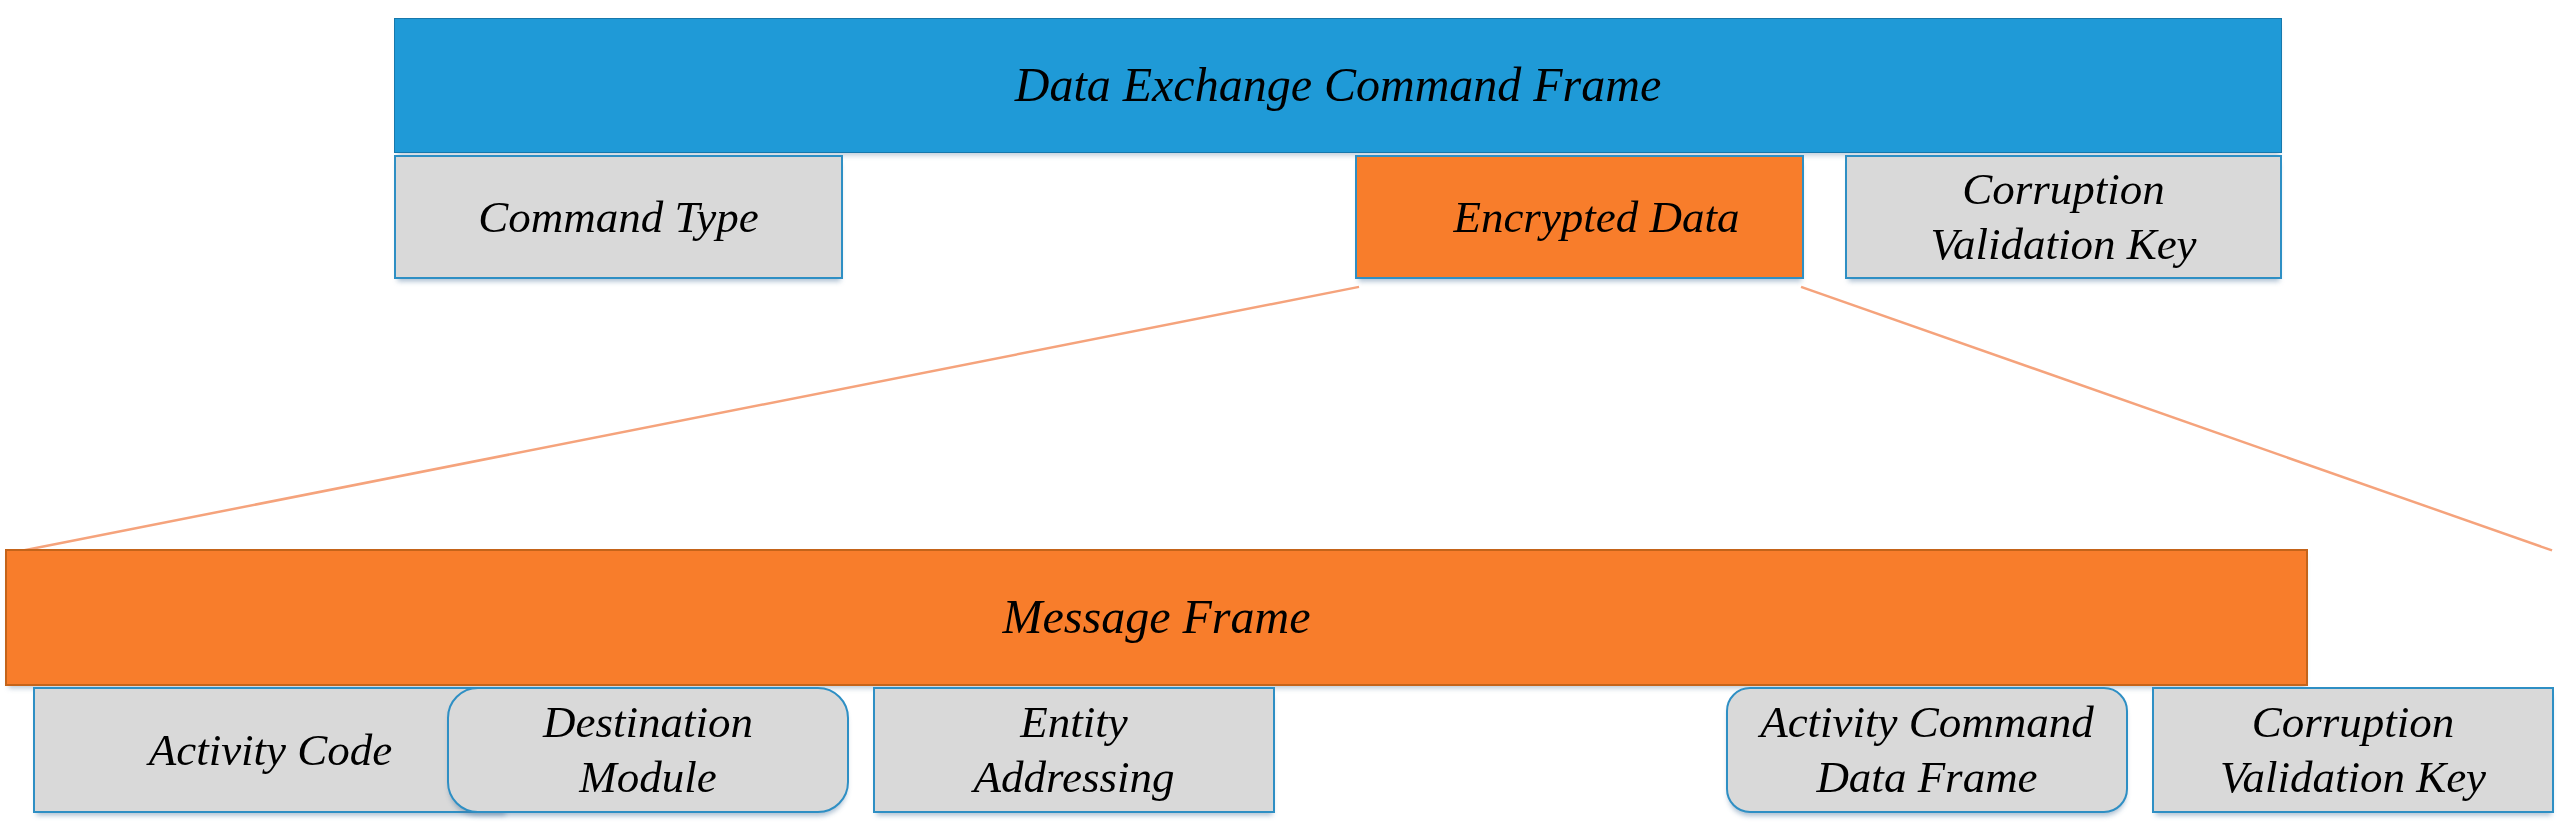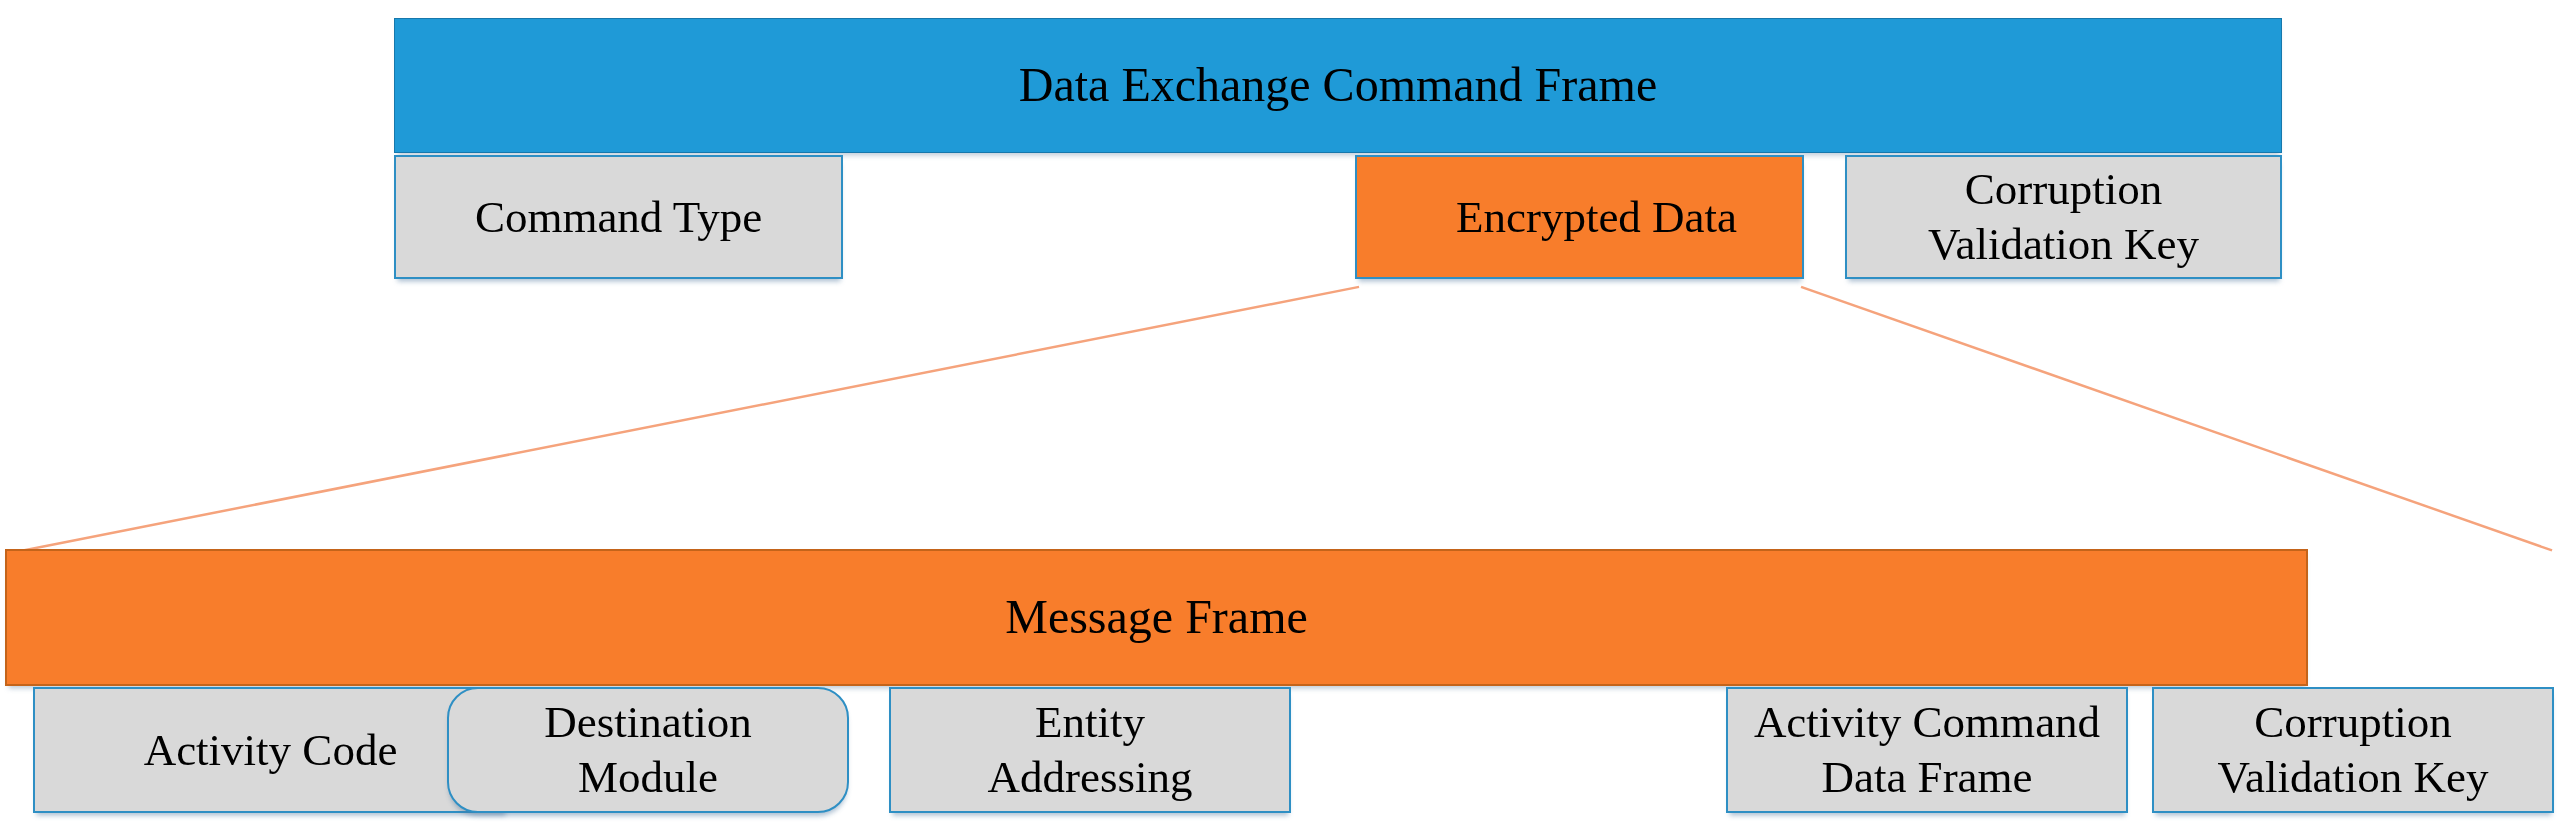--- a/index.html
+++ b/index.html
@@ -15,7 +15,7 @@
   .frame-header,.box{
     position:absolute; box-sizing:border-box;
     display:flex; align-items:center; justify-content:center;
-    text-align:center; white-space:pre-line; line-height:1.22;
+    text-align:center; white-space:pre-line; line-height:1.22;font-style:italic;
   }
   .frame-header{
     font-size:48px;

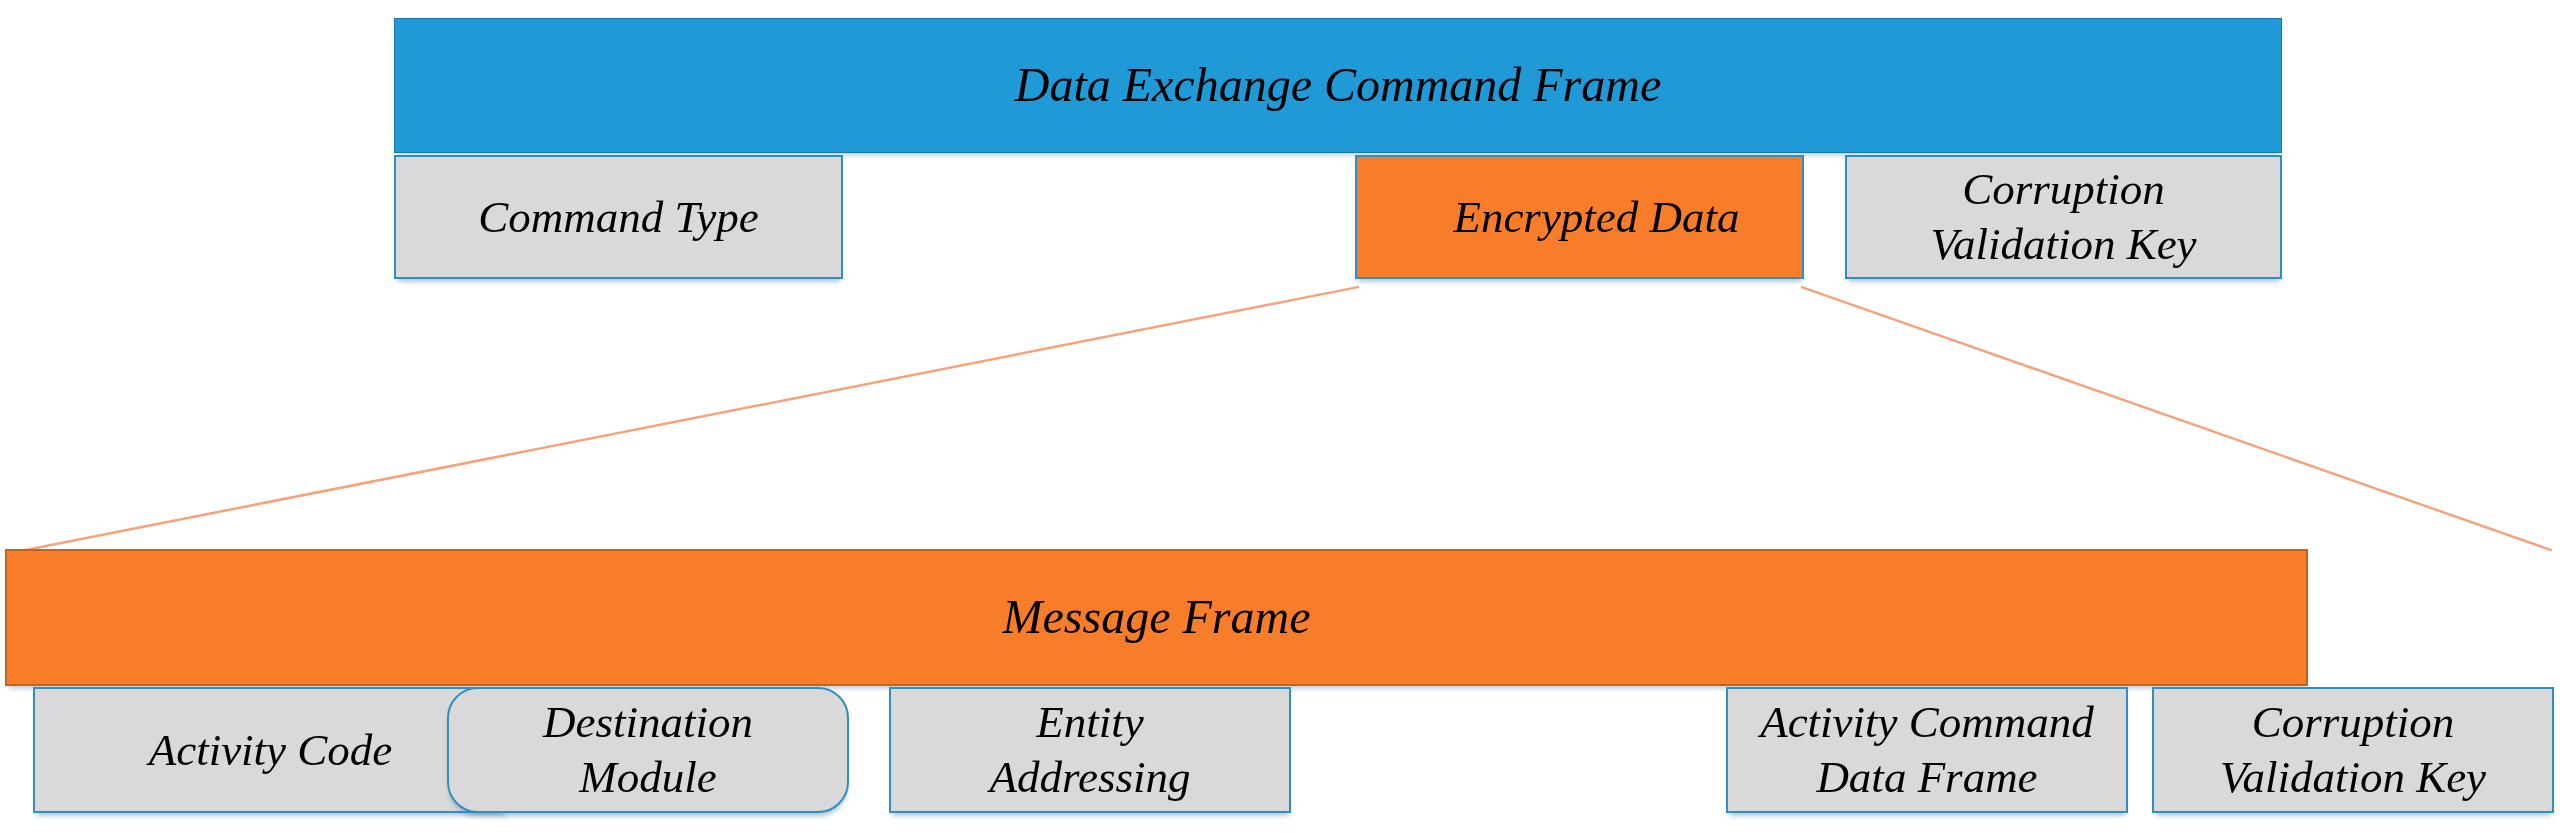--- a/index.html
+++ b/index.html
@@ -43,7 +43,7 @@
   .r4{ top:687px; height:126px; }
   .q1{ left:33px;   width:475px; }
   .q2{ left:447px;  width:402px;border-radius:31px; }
-  .q3{ left:873px; width:402px;margin-left:16px; }
+  .q3{ left:873px; width:402px; }
   .q4{ left:1300px; width:402px; }
   .q5{ left:1726px; width:402px; }
   .q6{ left:2152px; width:402px; }

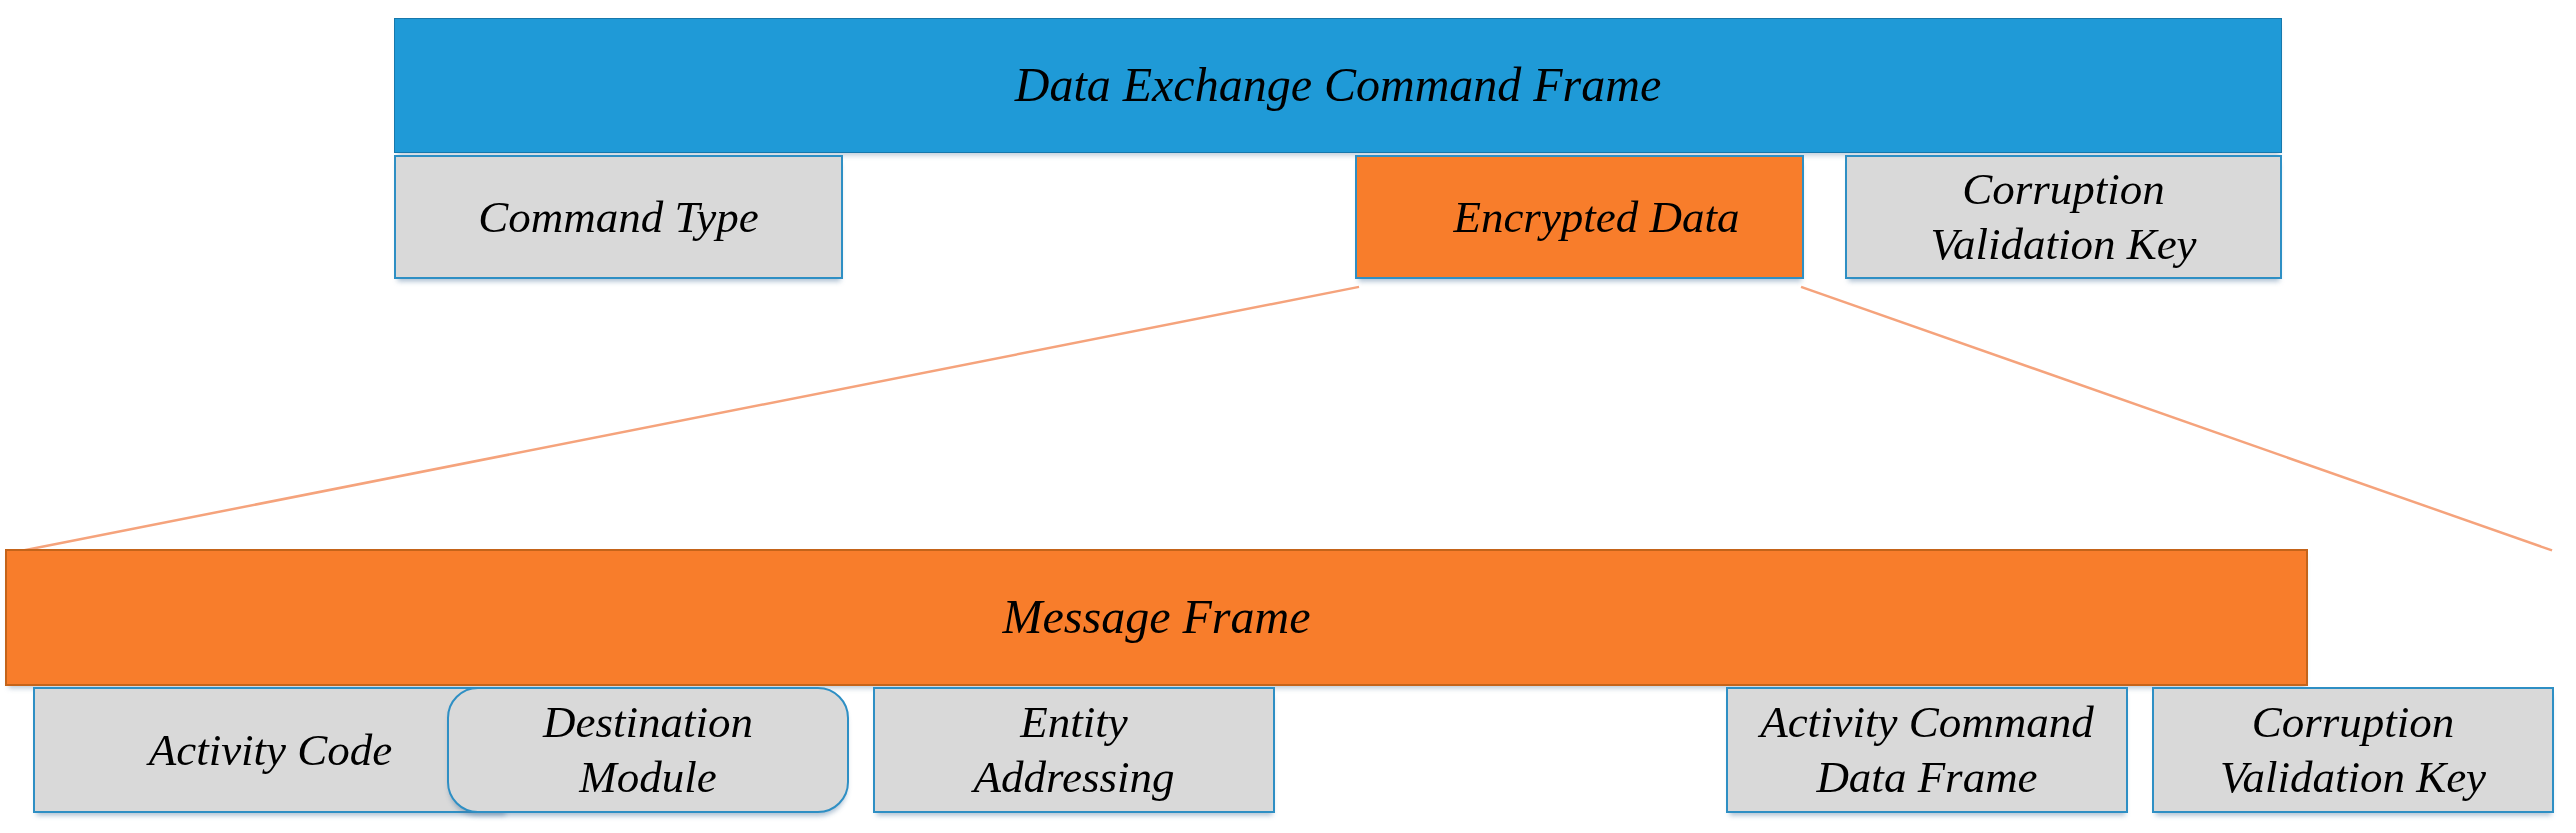--- a/index.html
+++ b/index.html
@@ -45,7 +45,7 @@
   .q2{ left:447px;  width:402px;border-radius:31px; }
   .q3{ left:873px; width:402px; }
   .q4{ left:1300px; width:402px; }
-  .q5{ left:1726px; width:402px; }
+  .q5{ left:1726px; width:402px;border-radius:24px; }
   .q6{ left:2152px; width:402px; }
   .connectors{ position:absolute; left:0; top:0; width:2576px; height:834px; pointer-events:none; }
 </style>

